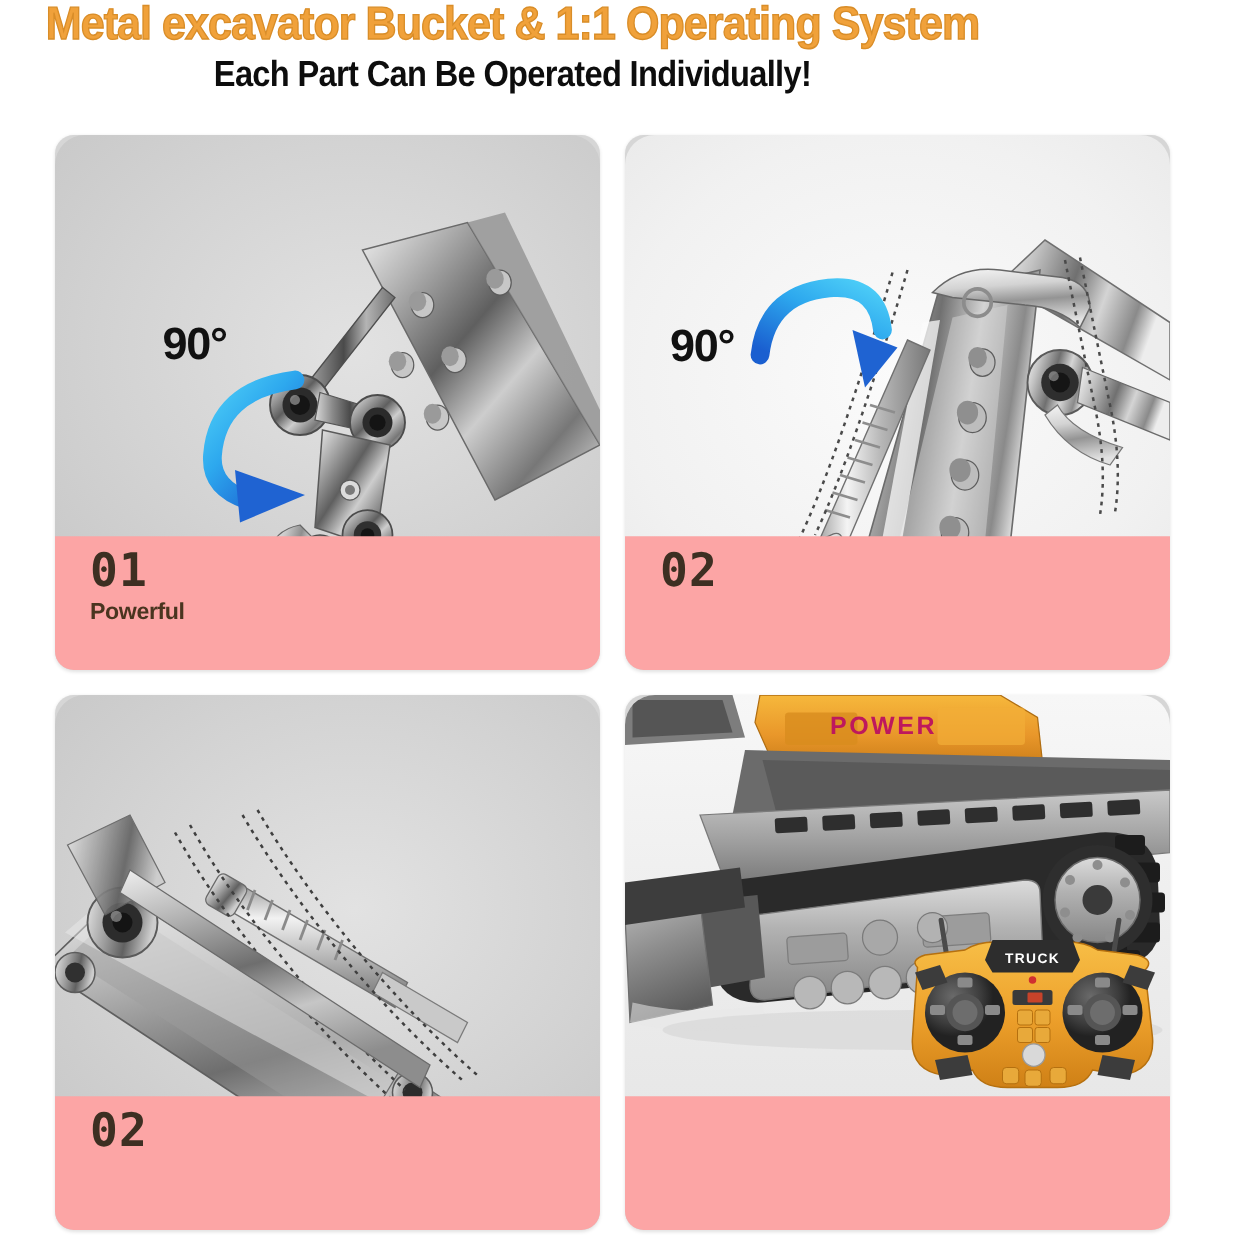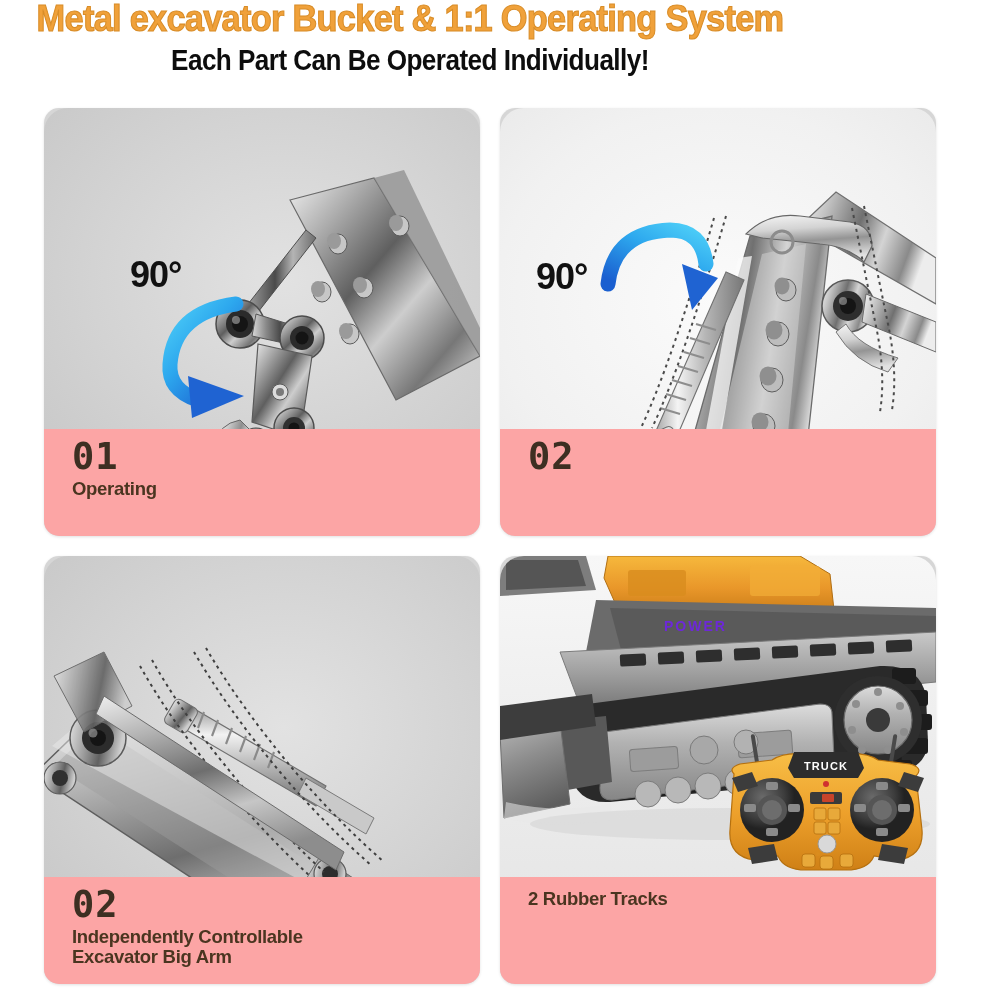--- a/index.html
+++ b/index.html
@@ -271,7 +271,7 @@
     <div class="caption">
       <div class="cap-num">01</div>
       <div class="cap-text">
-        <div>Operating</div>
+        <div>Powerful</div>
       </div>
     </div>
   </div>

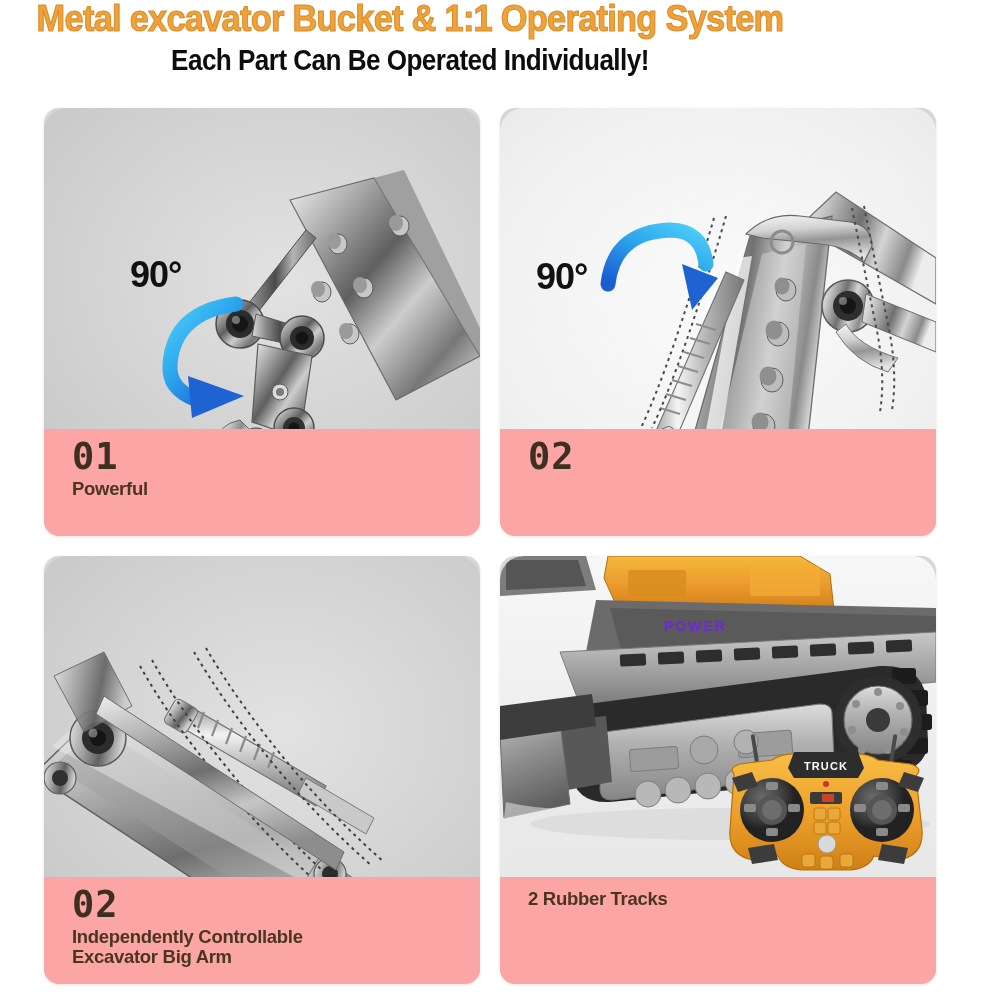--- a/index.html
+++ b/index.html
@@ -128,11 +128,10 @@
     position: absolute;
     z-index: 4;
     font-family: "Liberation Sans", sans-serif;
-    font-size: 14px;
+    font-size: 20px;
     font-weight: 700;
-    color: #6d28d9;
+    color: #be185d;
     letter-spacing: 2px;
-    margin-top: 48px;
   }
 </style>
 </head>

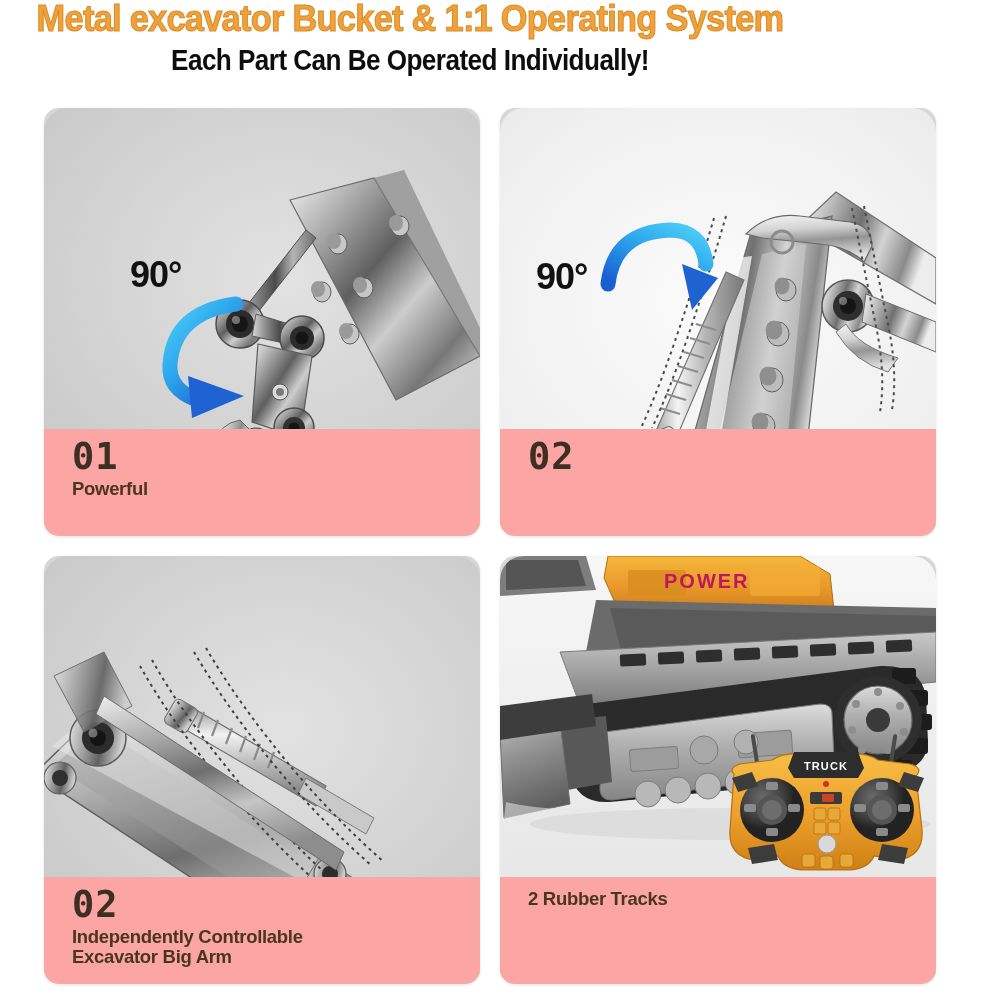--- a/index.html
+++ b/index.html
@@ -687,7 +687,6 @@
 
     <div class="caption">
       <div class="cap-text">
-        <div>2 Rubber Tracks</div>
       </div>
     </div>
   </div>

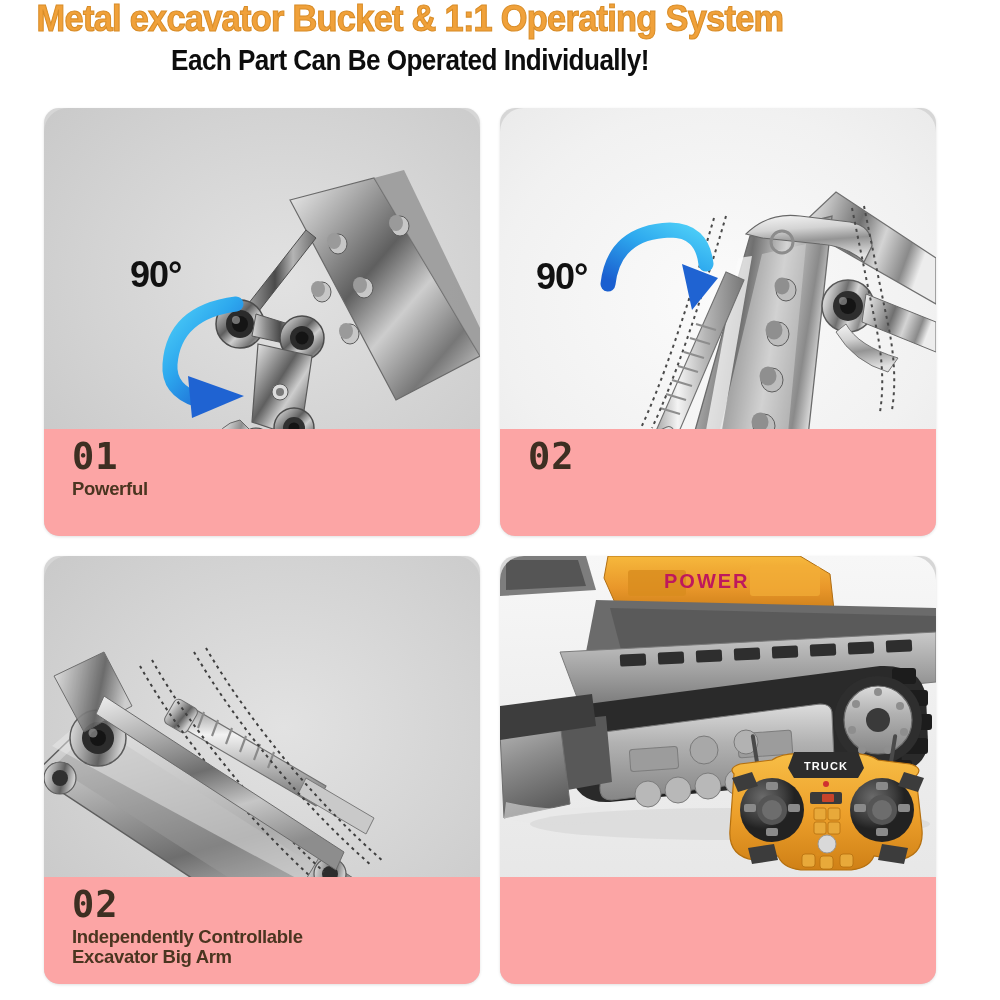--- a/index.html
+++ b/index.html
@@ -483,10 +483,6 @@
 
     <div class="caption">
       <div class="cap-num">02</div>
-      <div class="cap-text">
-        <div>Independently Controllable</div>
-        <div>Excavator Big Arm</div>
-      </div>
     </div>
   </div>
 

